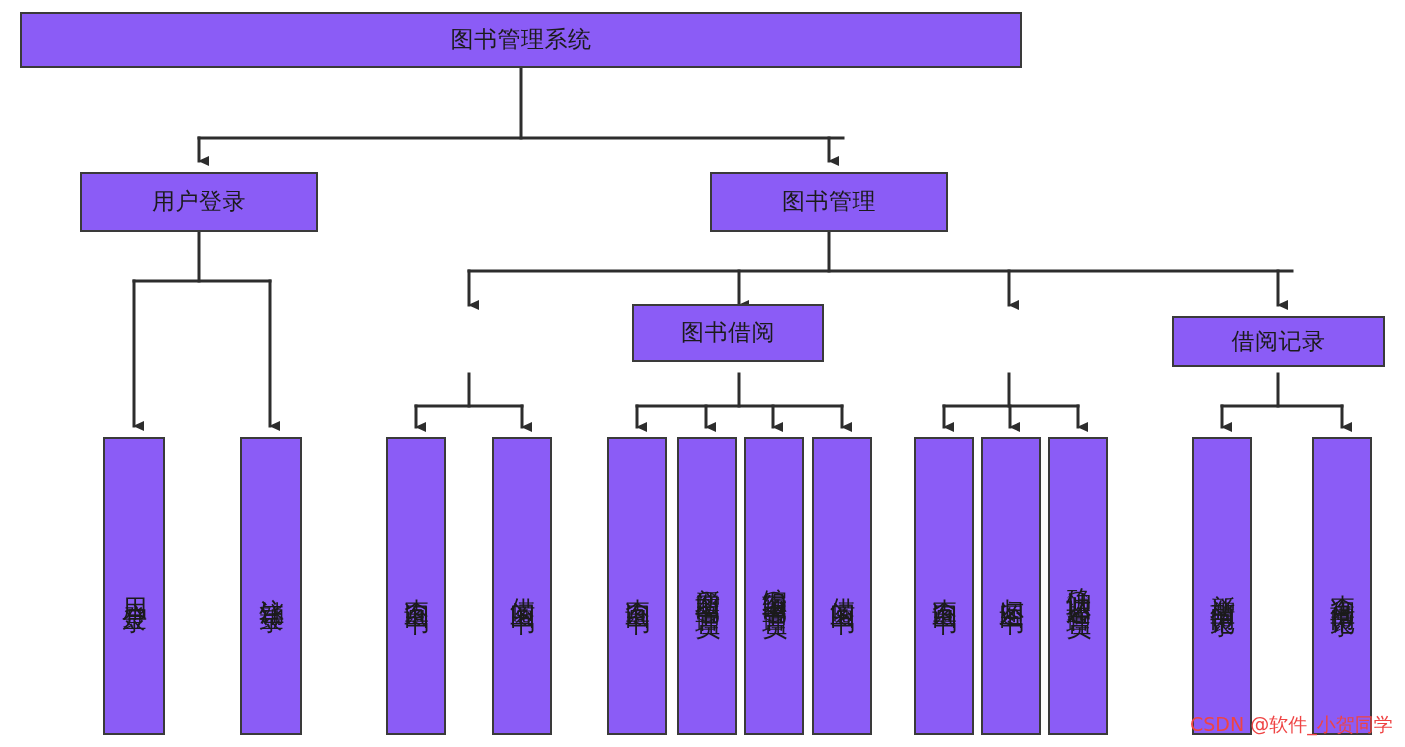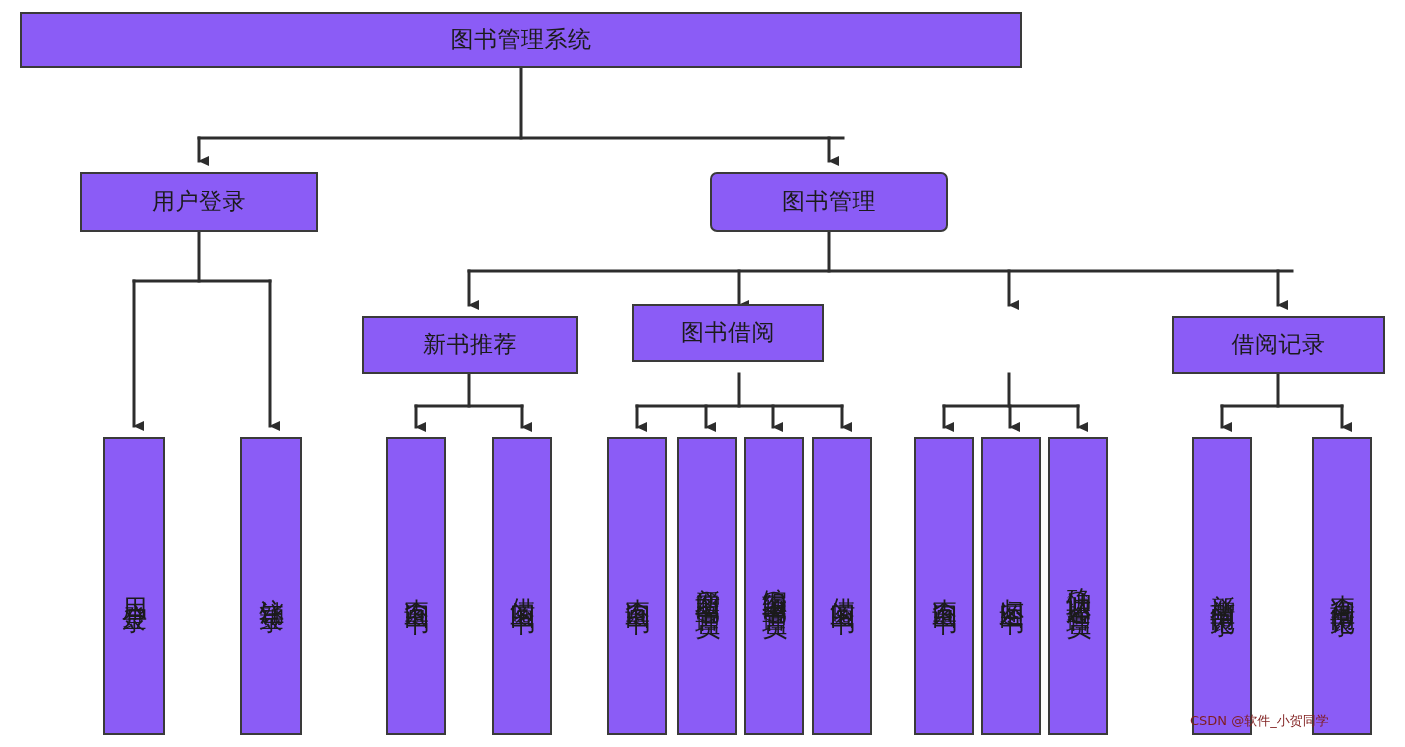--- a/index.html
+++ b/index.html
@@ -135,7 +135,7 @@
   <div class="node horiz" style="left:80px; top:172px; width:238px; height:60px;">
     <span class="label">用户登录</span>
   </div>
-  <div class="node horiz" style="left:710px; top:172px; width:238px; height:60px;border-radius:7px;">
+  <div class="node horiz" style="left:710px; top:172px; width:238px; height:60px;">
     <span class="label">图书管理</span>
   </div>
 

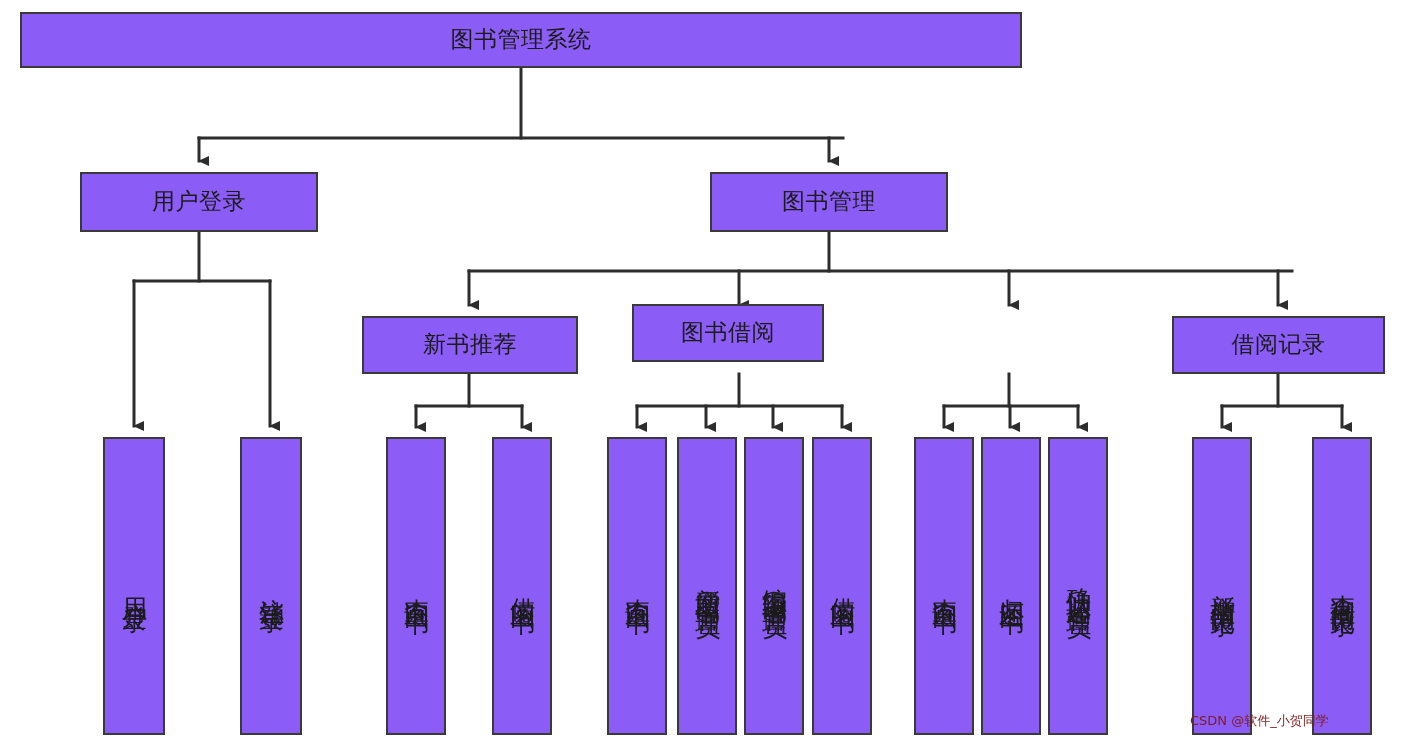--- a/index.html
+++ b/index.html
@@ -139,9 +139,6 @@
     <span class="label">图书管理</span>
   </div>
 
-  <div class="node horiz" style="left:362px; top:316px; width:216px; height:58px;">
-    <span class="label">新书推荐</span>
-  </div>
   <div class="node horiz" style="left:632px; top:304px; width:192px; height:58px;">
     <span class="label">图书借阅</span>
   </div>

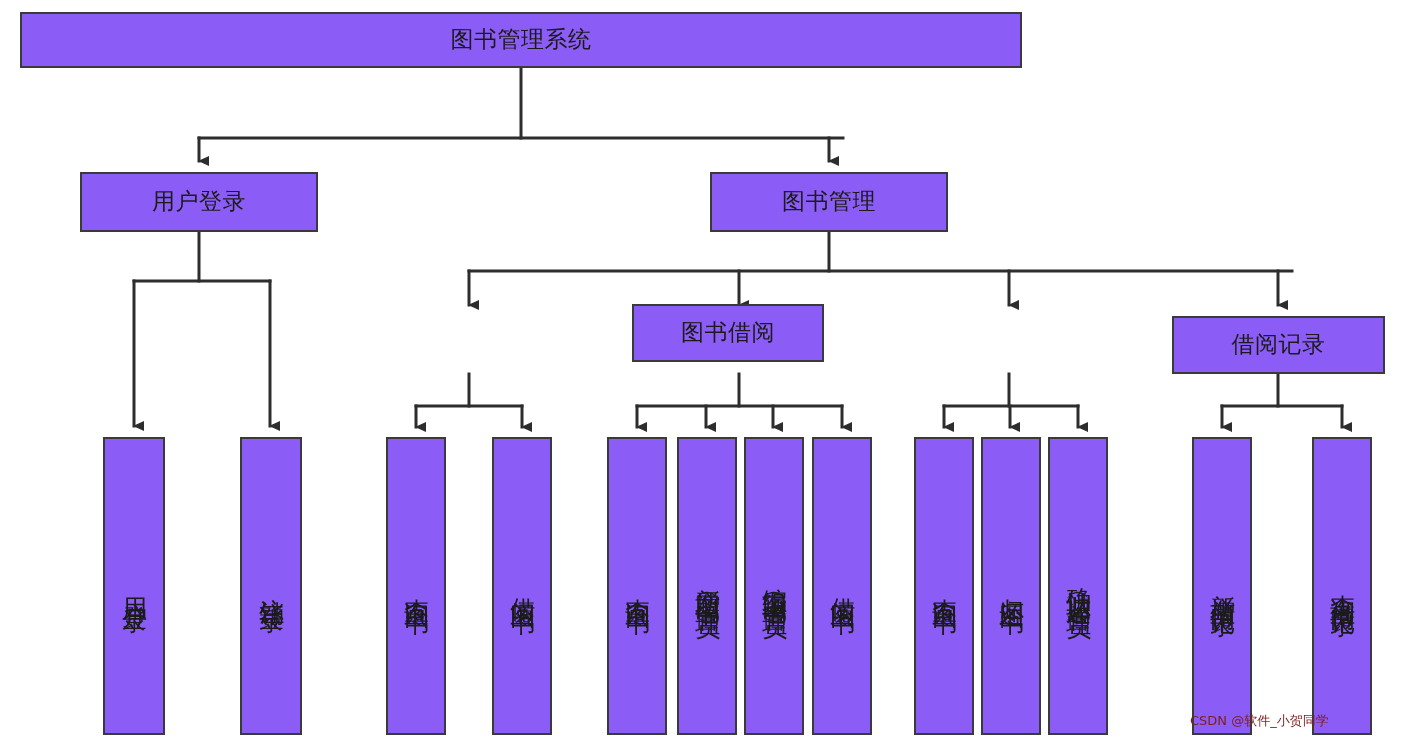--- a/index.html
+++ b/index.html
@@ -142,7 +142,7 @@
   <div class="node horiz" style="left:632px; top:304px; width:192px; height:58px;">
     <span class="label">图书借阅</span>
   </div>
-  <div class="node horiz" style="left:1172px; top:316px; width:213px; height:58px;">
+  <div class="node horiz" style="left:1172px; top:316px; width:213px; height:51px;">
     <span class="label">借阅记录</span>
   </div>
 

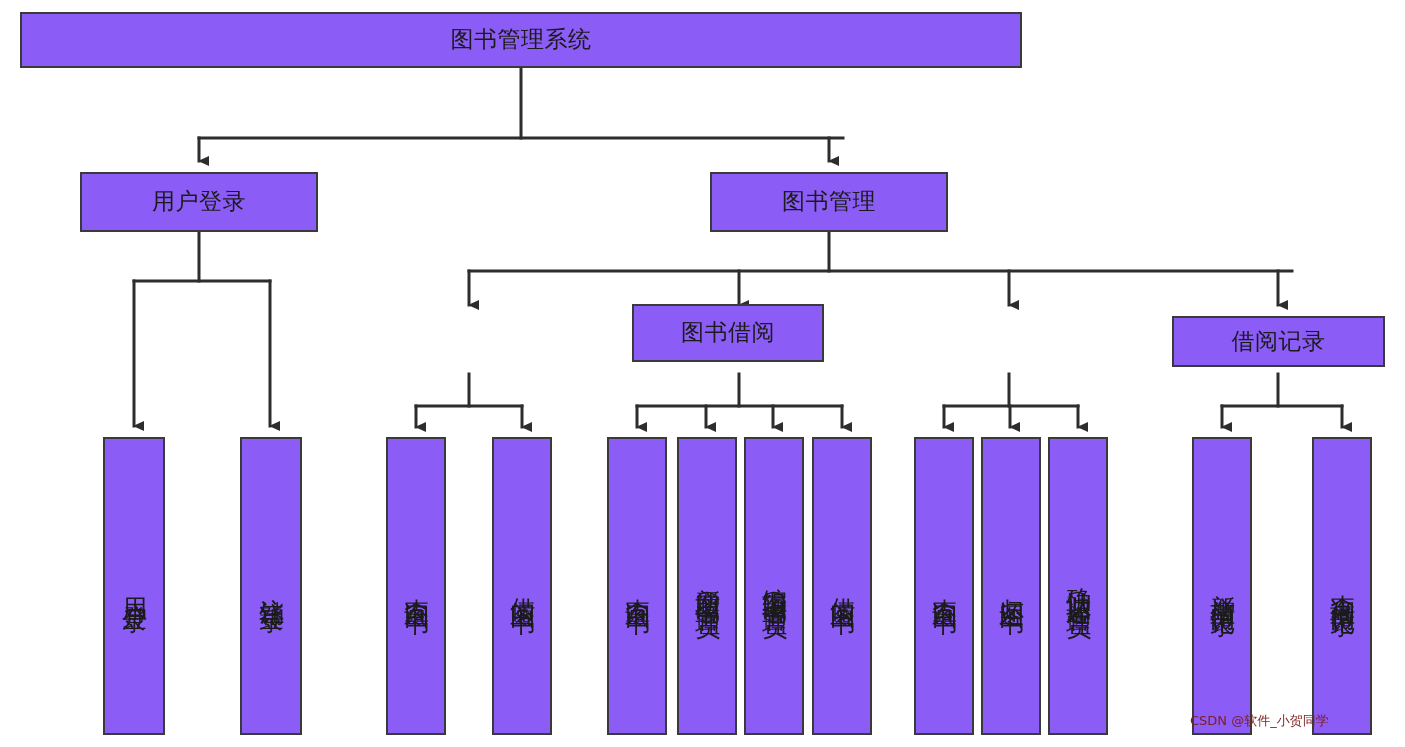--- a/index.html
+++ b/index.html
@@ -65,8 +65,8 @@
     position: absolute;
     left: 1190px;
     top: 712px;
-    font-size: 13px;
-    color: #7f1d1d;
+    font-size: 19px;
+    color: #ef4444;
     white-space: nowrap;
     z-index: 5;
     font-family: "DejaVu Sans", "Liberation Sans", sans-serif;

